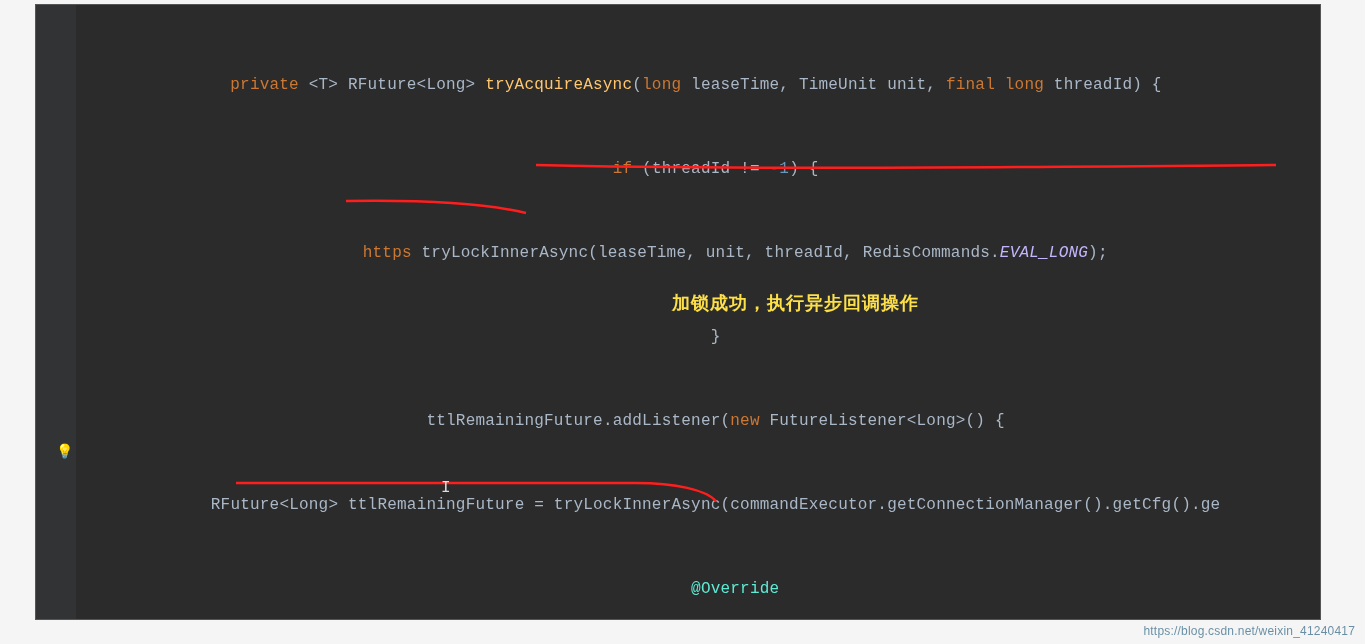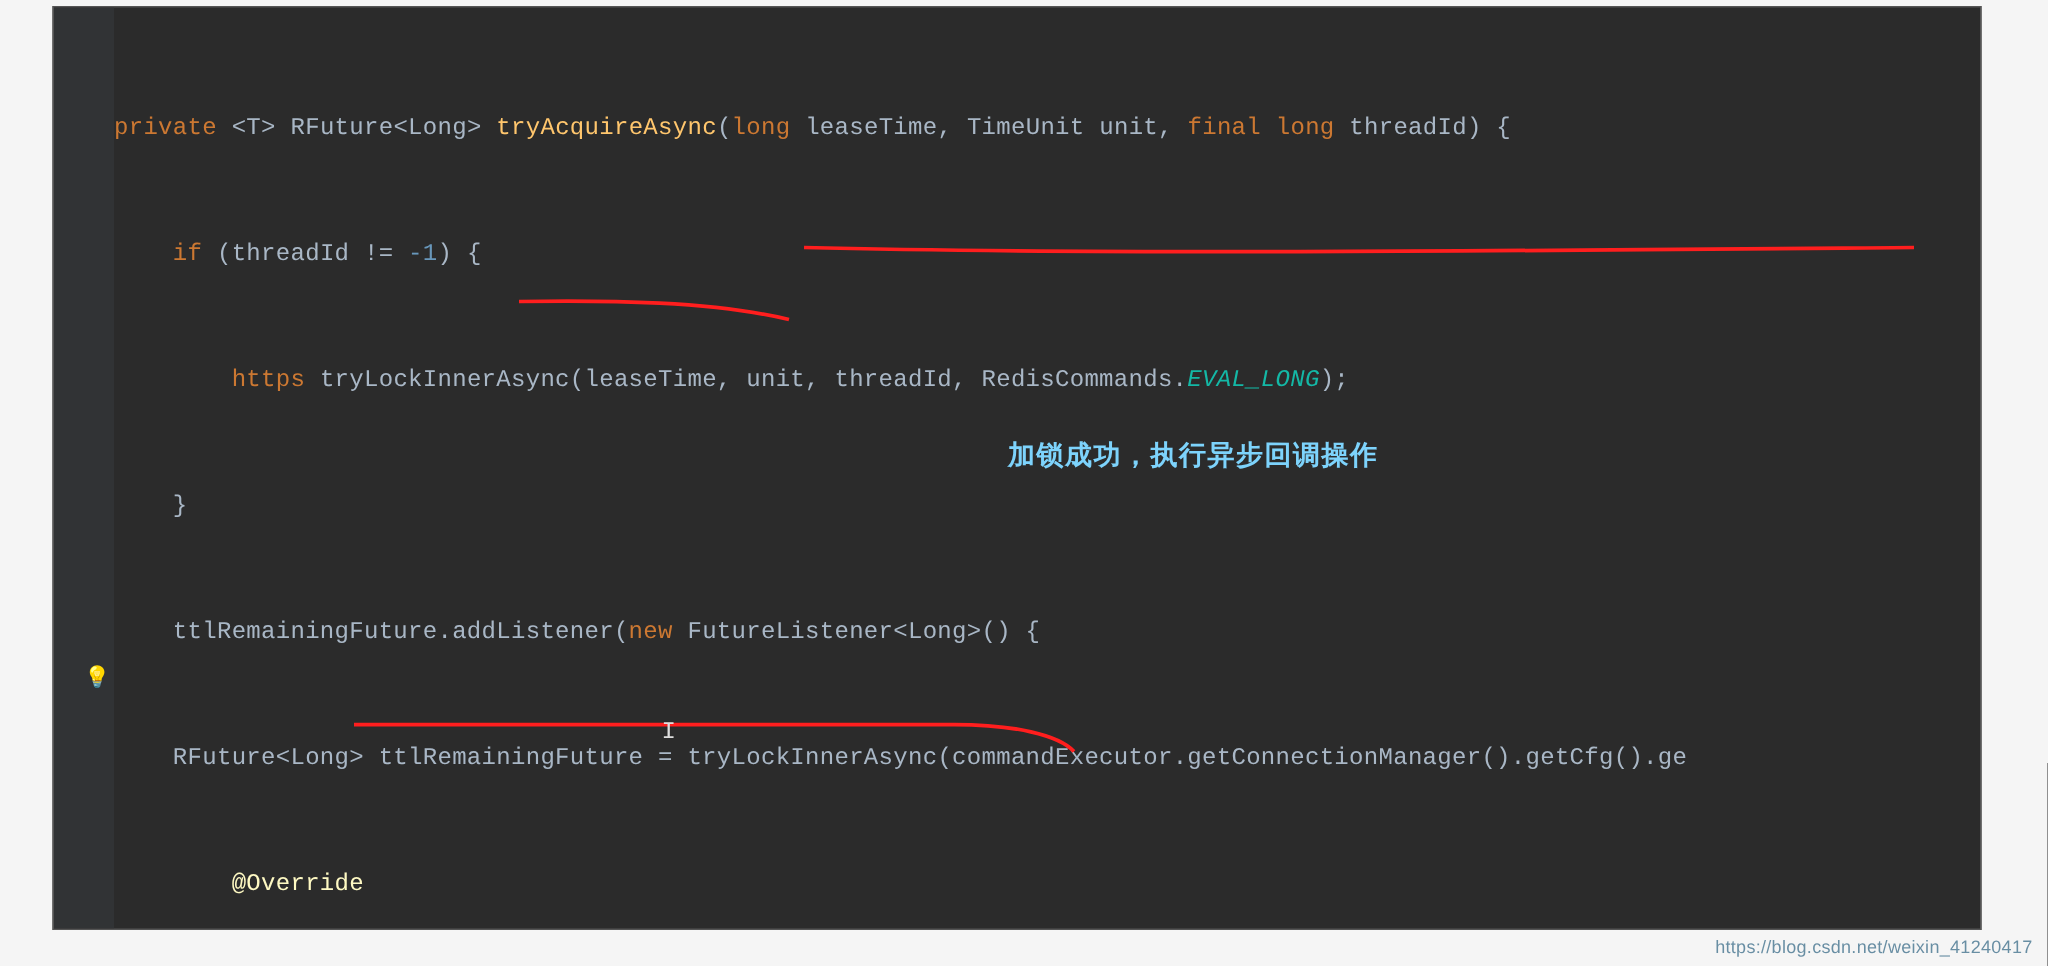--- a/index.html
+++ b/index.html
@@ -48,7 +48,7 @@
     color: #a9b7c6;
     letter-spacing: 0.2px;
   }
-  .line { position: relative; height: 28px; }
+  .line { position: relative; height: 28px; text-align: center; }
   .kw   { color: #cc7832; }
   .num  { color: #6897bb; }
   .ann  { color: #fef9c3; }

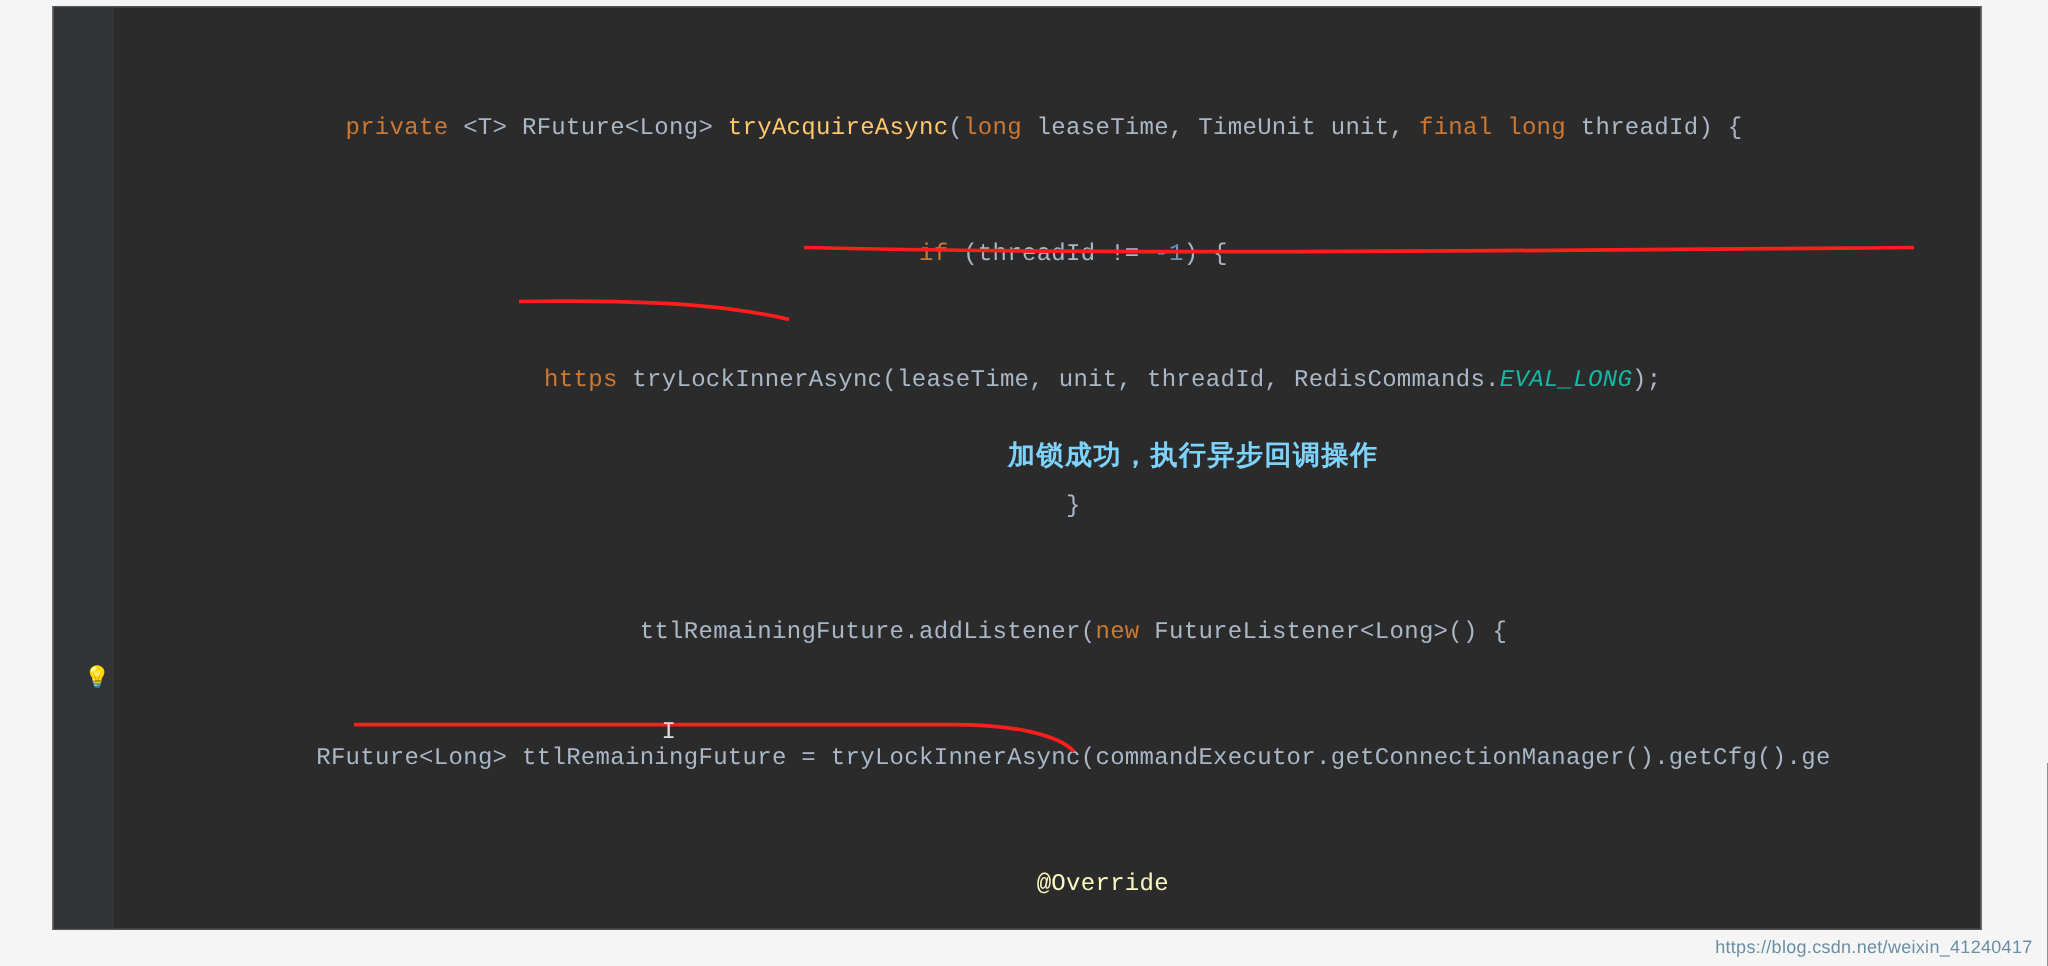--- a/index.html
+++ b/index.html
@@ -53,7 +53,7 @@
   .num  { color: #6897bb; }
   .ann  { color: #fef9c3; }
   .fn   { color: #ffc66d; }
-  .it   { font-style: italic; color: #14b8a6; }
+  .it   { font-style: italic; color: #c4b5fd; }
 
   .annotation-text {
     position: absolute;

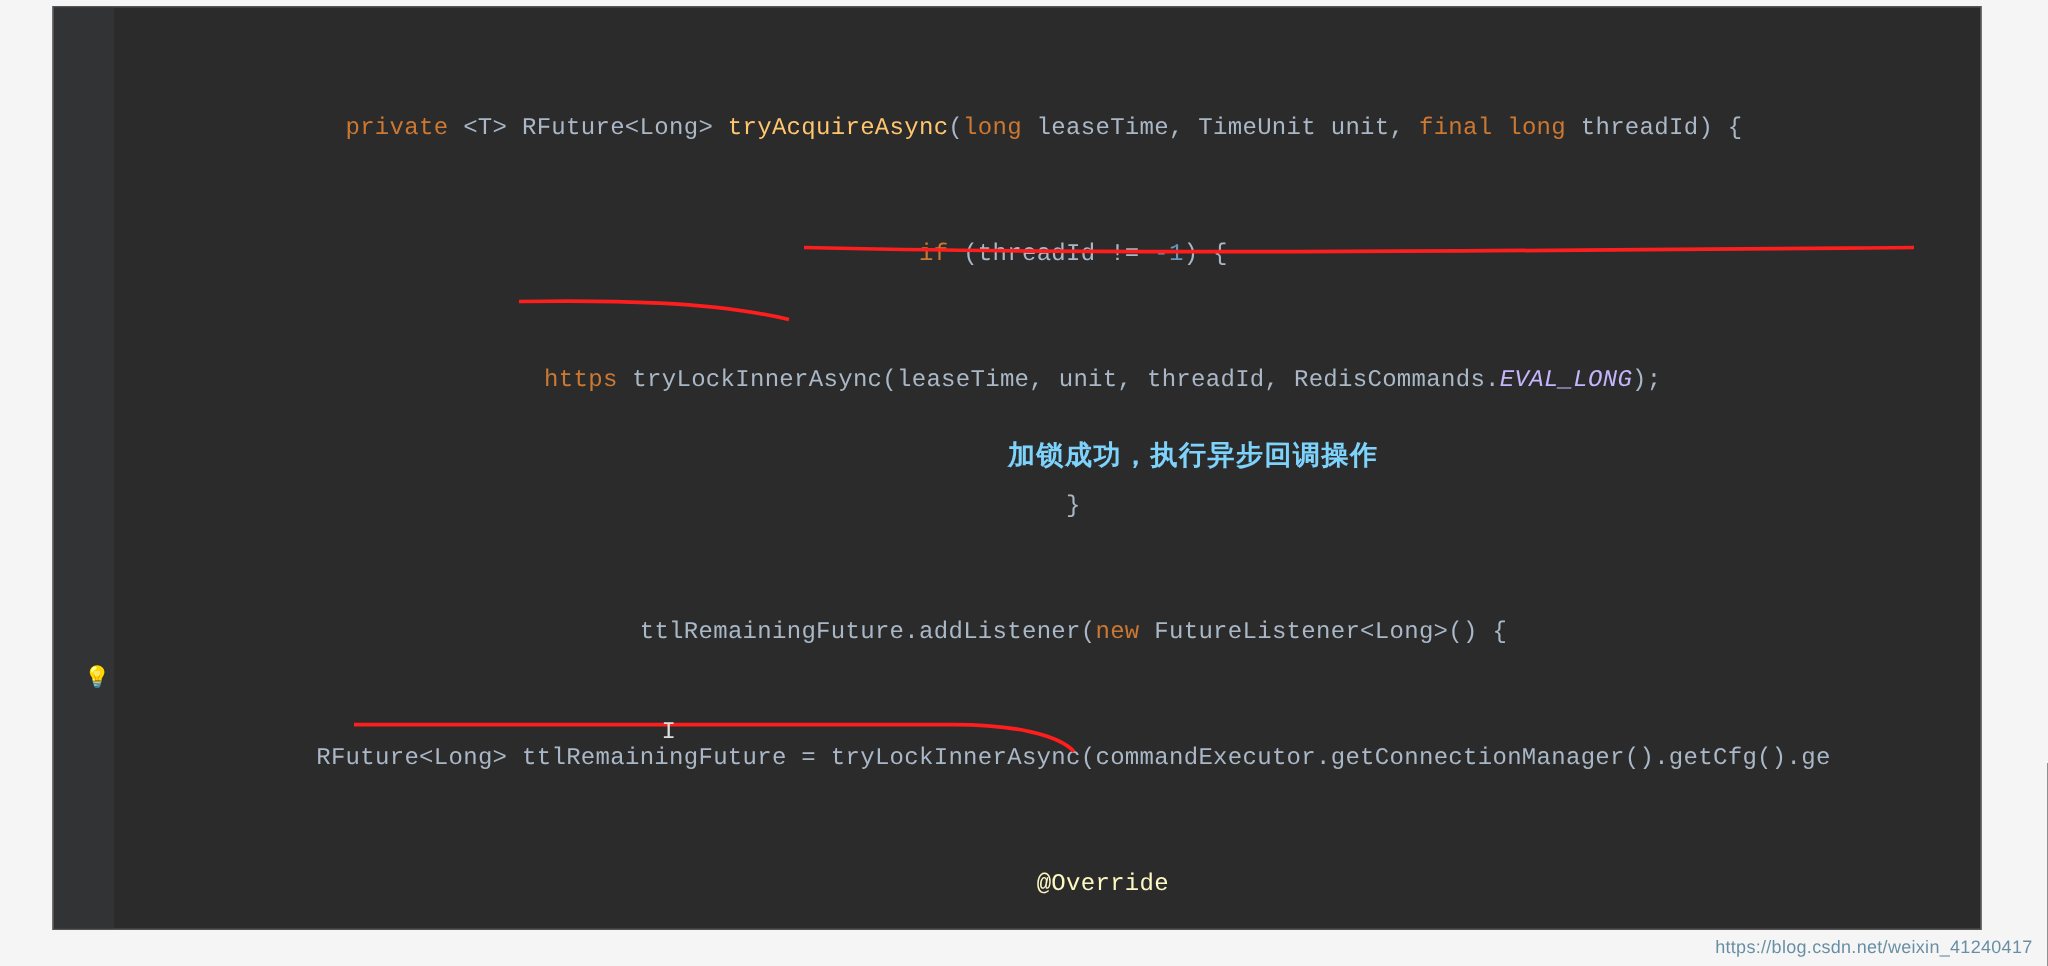--- a/index.html
+++ b/index.html
@@ -57,7 +57,7 @@
 
   .annotation-text {
     position: absolute;
-    color: #7dd3fc;
+    color: #fde047;
     font-weight: bold;
     font-size: 18px;
     font-family: Liberation Sans, sans-serif;

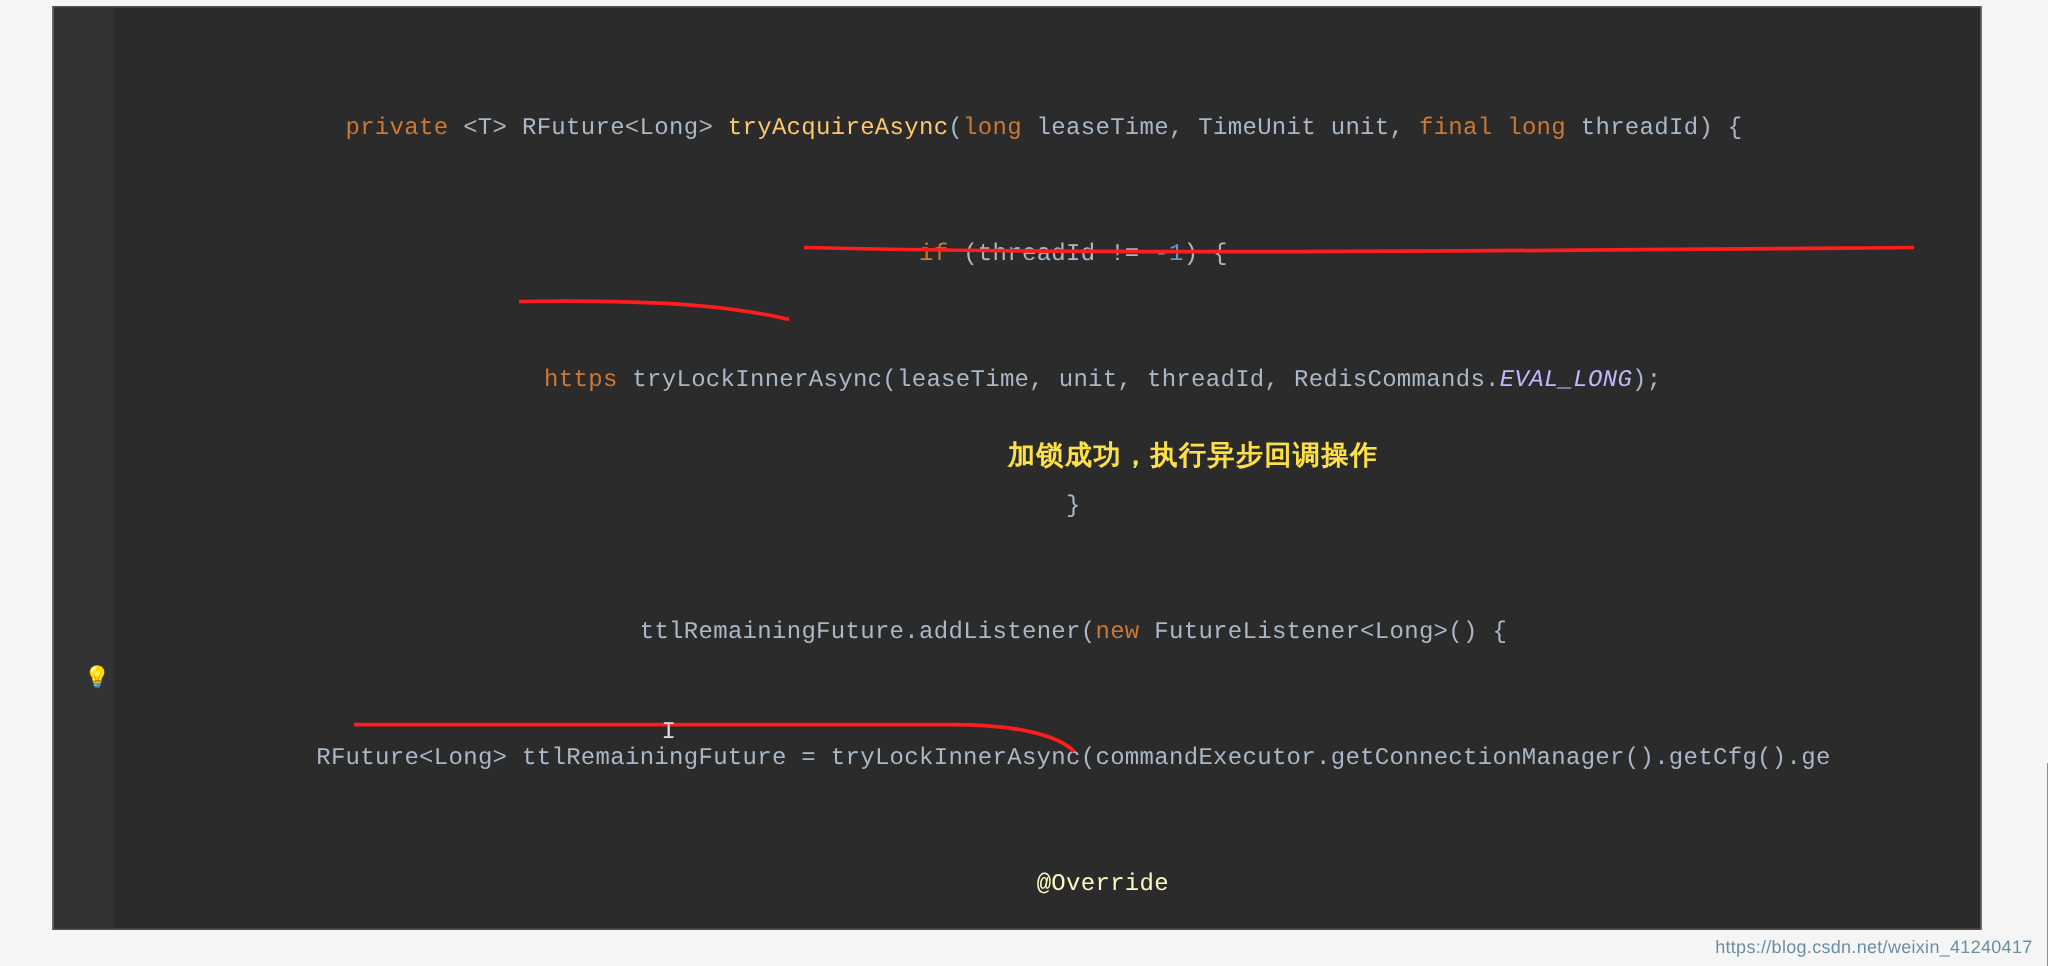--- a/index.html
+++ b/index.html
@@ -51,7 +51,7 @@
   .line { position: relative; height: 28px; text-align: center; }
   .kw   { color: #cc7832; }
   .num  { color: #6897bb; }
-  .ann  { color: #fef9c3; }
+  .ann  { color: #5eead4; }
   .fn   { color: #ffc66d; }
   .it   { font-style: italic; color: #c4b5fd; }
 

